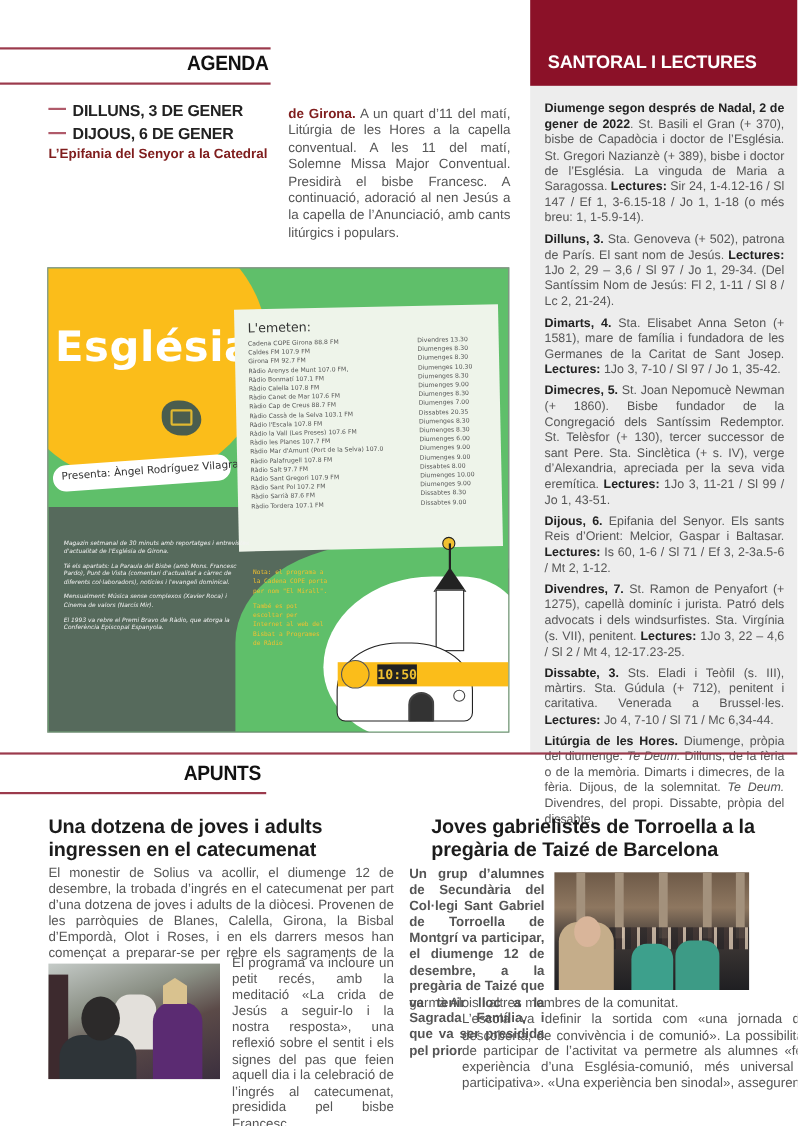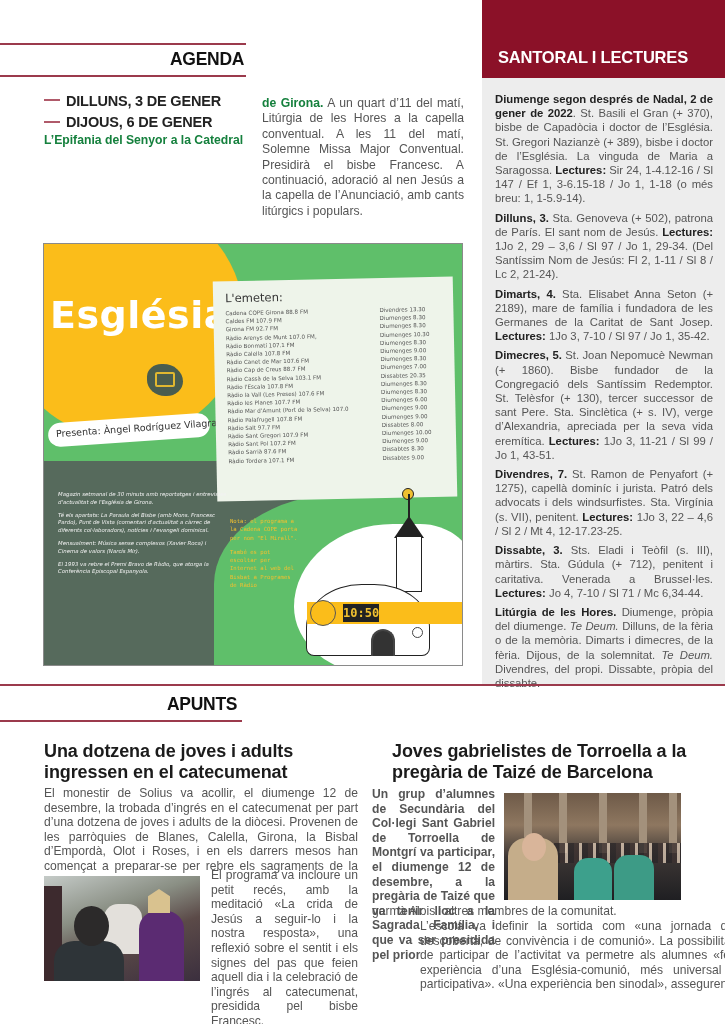--- a/index.html
+++ b/index.html
@@ -15,7 +15,7 @@
   .agenda-col p { text-align: justify; }
   .day-head { font-size: 14.5px; font-weight: 700; color: #222; margin: 0 0 2px 0; letter-spacing: -0.2px; white-space: nowrap; }
   .day-head .dash { display: inline-block; width: 16px; height: 2px; background: #b05a6a; vertical-align: middle; margin-right: 6px; position: relative; top: -2px; }
-  .bold { font-weight: 700; color: #15803d; }
+  .bold { font-weight: 700; color: #7f1d1d; }
 
   
   #santoral-panel { position: absolute; left: 482px; top: 0; width: 243px; height: 686px; background: #ededed; }

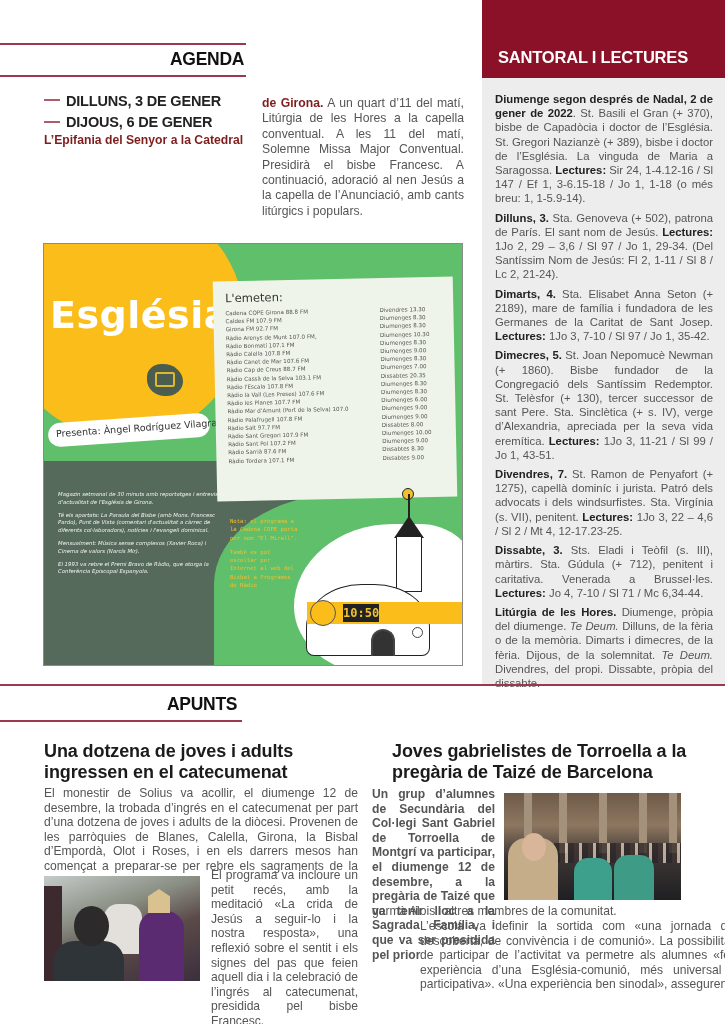--- a/index.html
+++ b/index.html
@@ -222,7 +222,7 @@
   <div id="santoral-body">
     <p><span class="bold">Diumenge segon després de Nadal, 2 de gener de 2022</span><span>. St. Basili el Gran (+ 370), bisbe de Capadòcia i doctor de l’Església. St. Gregori Nazianzè (+ 389), bisbe i doctor de l’Església. La vinguda de Maria a Saragossa. </span><span class="bold">Lectures:</span><span> Sir 24, 1-4.12-16 / Sl 147 / Ef 1, 3-6.15-18 / Jo 1, 1-18 (o més breu: 1, 1-5.9-14).</span></p>
     <p><span class="bold">Dilluns, 3.</span><span> Sta. Genoveva (+ 502), patrona de París. El sant nom de Jesús. </span><span class="bold">Lectures:</span><span> 1Jo 2, 29 – 3,6 / Sl 97 / Jo 1, 29-34. (Del Santíssim Nom de Jesús: Fl 2, 1-11 / Sl 8 / Lc 2, 21-24).</span></p>
-    <p><span class="bold">Dimarts, 4.</span><span> Sta. Elisabet Anna Seton (+ 2189), mare de família i fundadora de les Germanes de la Caritat de Sant Josep. </span><span class="bold">Lectures:</span><span> 1Jo 3, 7-10 / Sl 97 / Jo 1, 35-42.</span></p>
+    <p><span class="bold">Dimarts, 4.</span><span> Sta. Elisabet Anna Seton (+ 1581), mare de família i fundadora de les Germanes de la Caritat de Sant Josep. </span><span class="bold">Lectures:</span><span> 1Jo 3, 7-10 / Sl 97 / Jo 1, 35-42.</span></p>
     <p><span class="bold">Dimecres, 5.</span><span> St. Joan Nepomucè Newman (+ 1860). Bisbe fundador de la Congregació dels Santíssim Redemptor. St. Telèsfor (+ 130), tercer successor de sant Pere. Sta. Sinclètica (+ s. IV), verge d’Alexandria, apreciada per la seva vida eremítica. </span><span class="bold">Lectures:</span><span> 1Jo 3, 11-21 / Sl 99 / Jo 1, 43-51.</span></p>
     <p><span class="bold">Divendres, 7.</span><span> St. Ramon de Penyafort (+ 1275), capellà dominíc i jurista. Patró dels advocats i dels windsurfistes. Sta. Virgínia (s. VII), penitent. </span><span class="bold">Lectures:</span><span> 1Jo 3, 22 – 4,6 / Sl 2 / Mt 4, 12-17.23-25.</span></p>
     <p><span class="bold">Dissabte, 3.</span><span> Sts. Eladi i Teòfil (s. III), màrtirs. Sta. Gúdula (+ 712), penitent i caritativa. Venerada a Brussel·les. </span><span class="bold">Lectures:</span><span> Jo 4, 7-10 / Sl 71 / Mc 6,34-44.</span></p>

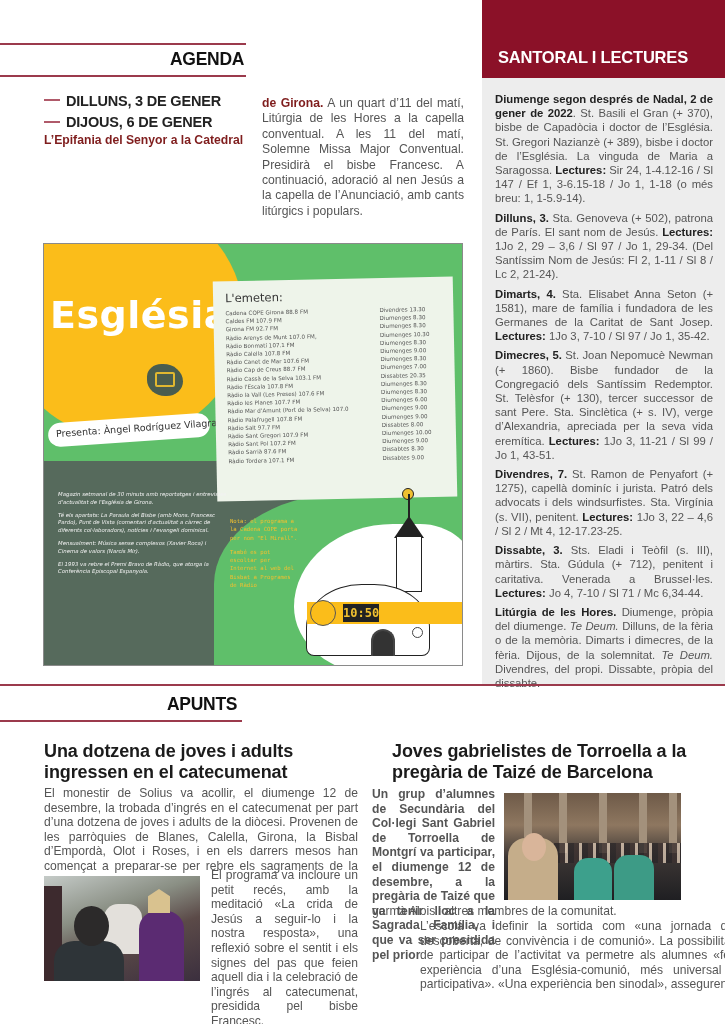--- a/index.html
+++ b/index.html
@@ -224,6 +224,7 @@
     <p><span class="bold">Dilluns, 3.</span><span> Sta. Genoveva (+ 502), patrona de París. El sant nom de Jesús. </span><span class="bold">Lectures:</span><span> 1Jo 2, 29 – 3,6 / Sl 97 / Jo 1, 29-34. (Del Santíssim Nom de Jesús: Fl 2, 1-11 / Sl 8 / Lc 2, 21-24).</span></p>
     <p><span class="bold">Dimarts, 4.</span><span> Sta. Elisabet Anna Seton (+ 1581), mare de família i fundadora de les Germanes de la Caritat de Sant Josep. </span><span class="bold">Lectures:</span><span> 1Jo 3, 7-10 / Sl 97 / Jo 1, 35-42.</span></p>
     <p><span class="bold">Dimecres, 5.</span><span> St. Joan Nepomucè Newman (+ 1860). Bisbe fundador de la Congregació dels Santíssim Redemptor. St. Telèsfor (+ 130), tercer successor de sant Pere. Sta. Sinclètica (+ s. IV), verge d’Alexandria, apreciada per la seva vida eremítica. </span><span class="bold">Lectures:</span><span> 1Jo 3, 11-21 / Sl 99 / Jo 1, 43-51.</span></p>
+    <p><span class="bold">Dijous, 6.</span><span> Epifania del Senyor. Els sants Reis d’Orient: Melcior, Gaspar i Baltasar. </span><span class="bold">Lectures:</span><span> Is 60, 1-6 / Sl 71 / Ef 3, 2-3a.5-6 / Mt 2, 1-12.</span></p>
     <p><span class="bold">Divendres, 7.</span><span> St. Ramon de Penyafort (+ 1275), capellà dominíc i jurista. Patró dels advocats i dels windsurfistes. Sta. Virgínia (s. VII), penitent. </span><span class="bold">Lectures:</span><span> 1Jo 3, 22 – 4,6 / Sl 2 / Mt 4, 12-17.23-25.</span></p>
     <p><span class="bold">Dissabte, 3.</span><span> Sts. Eladi i Teòfil (s. III), màrtirs. Sta. Gúdula (+ 712), penitent i caritativa. Venerada a Brussel·les. </span><span class="bold">Lectures:</span><span> Jo 4, 7-10 / Sl 71 / Mc 6,34-44.</span></p>
     <p><span class="bold">Litúrgia de les Hores.</span><span> Diumenge, pròpia del diumenge. </span><em>Te Deum.</em><span> Dilluns, de la fèria o de la memòria. Dimarts i dimecres, de la fèria. Dijous, de la solemnitat. </span><em>Te Deum.</em><span> Divendres, del propi. Dissabte, pròpia del dissabte.</span></p>

